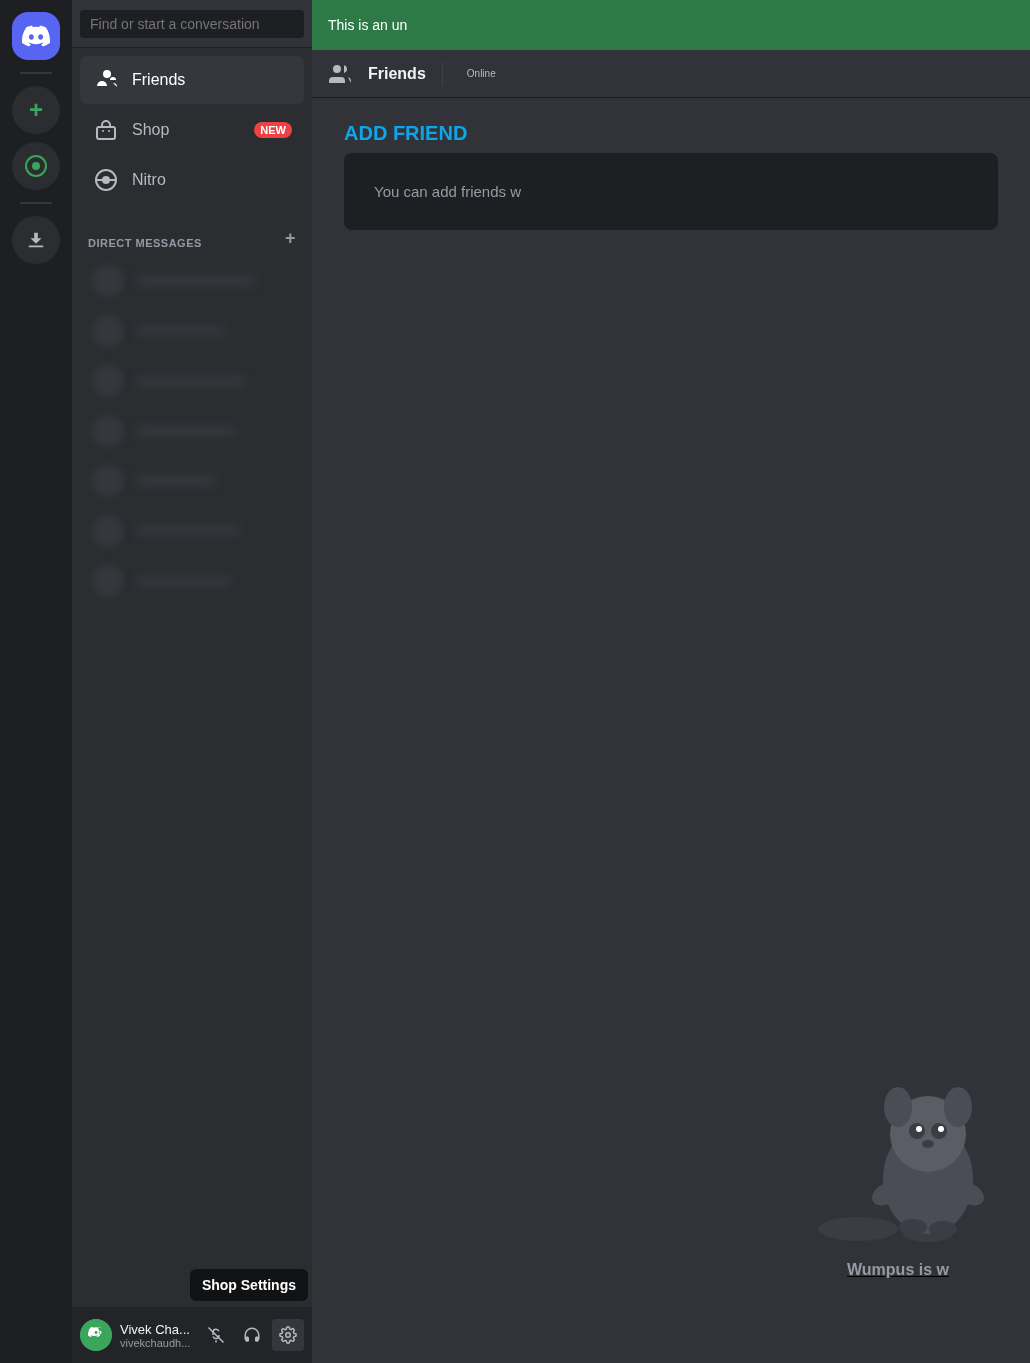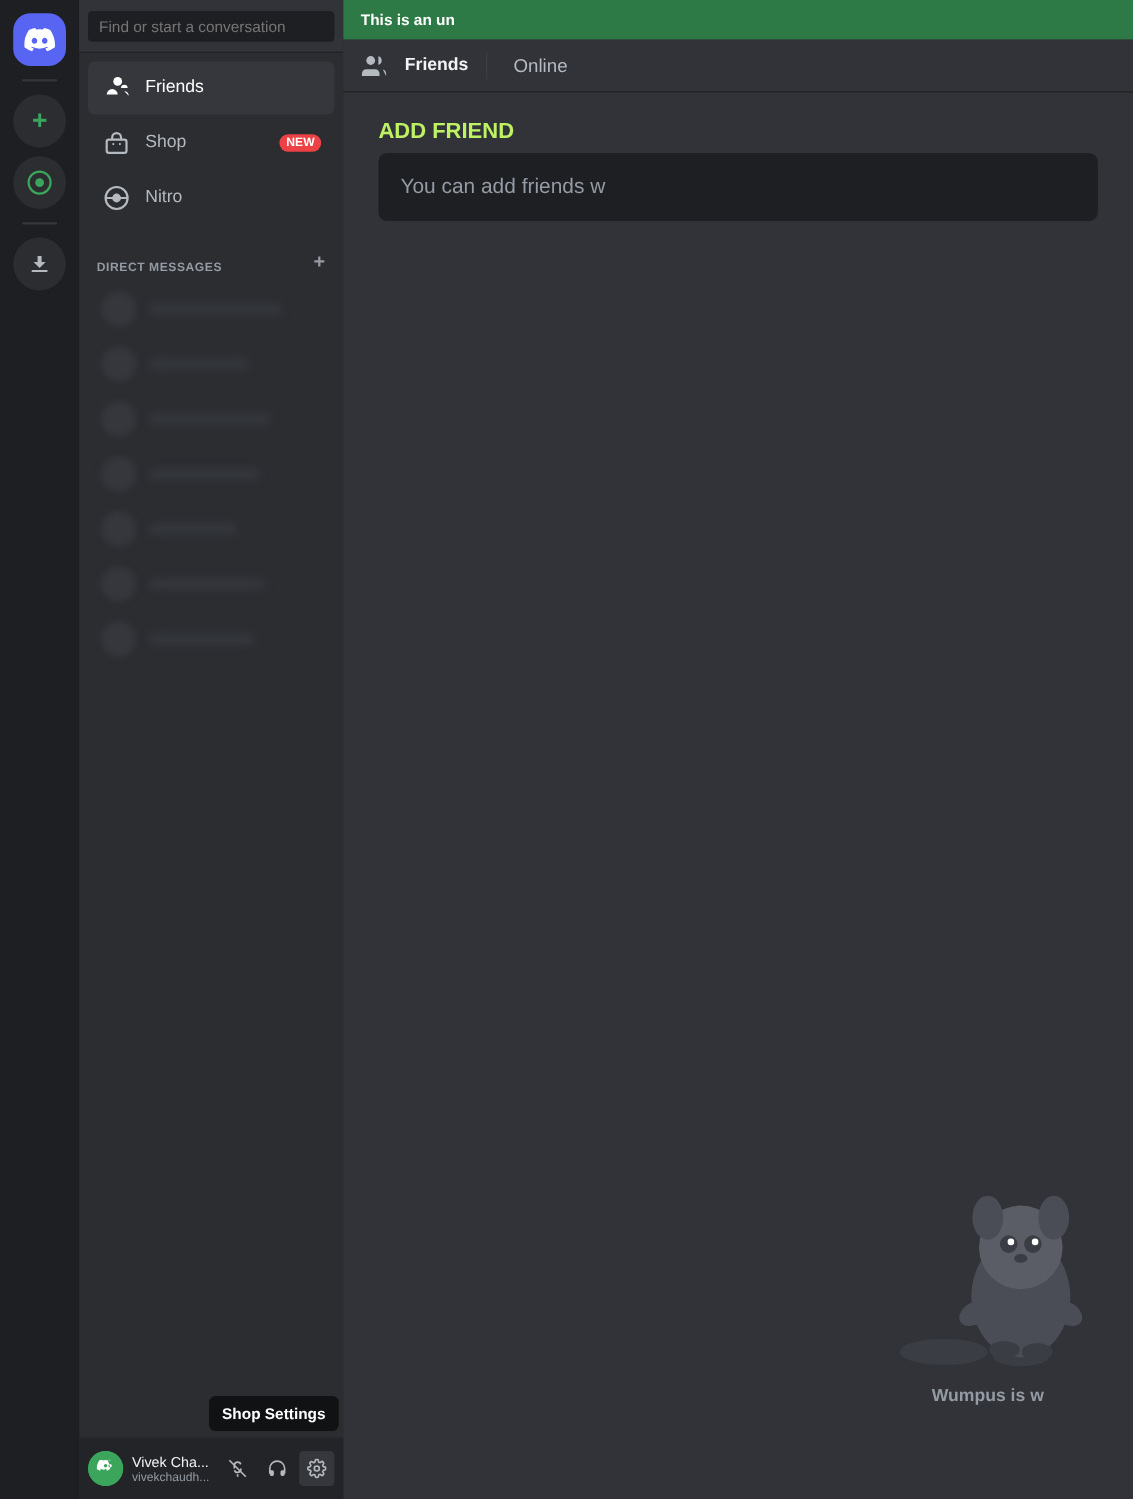--- a/index.html
+++ b/index.html
@@ -297,13 +297,13 @@
     
     .announcement-bar {
       background: #2d7a46;
-      height: 36px;
+      height: 50px;
       display: flex;
       align-items: center;
       padding: 0 16px;
       color: #ffffff;
       font-size: 14px;
-      font-weight: 700;
+      font-weight: 400;
       flex-shrink: 0;
     }
 

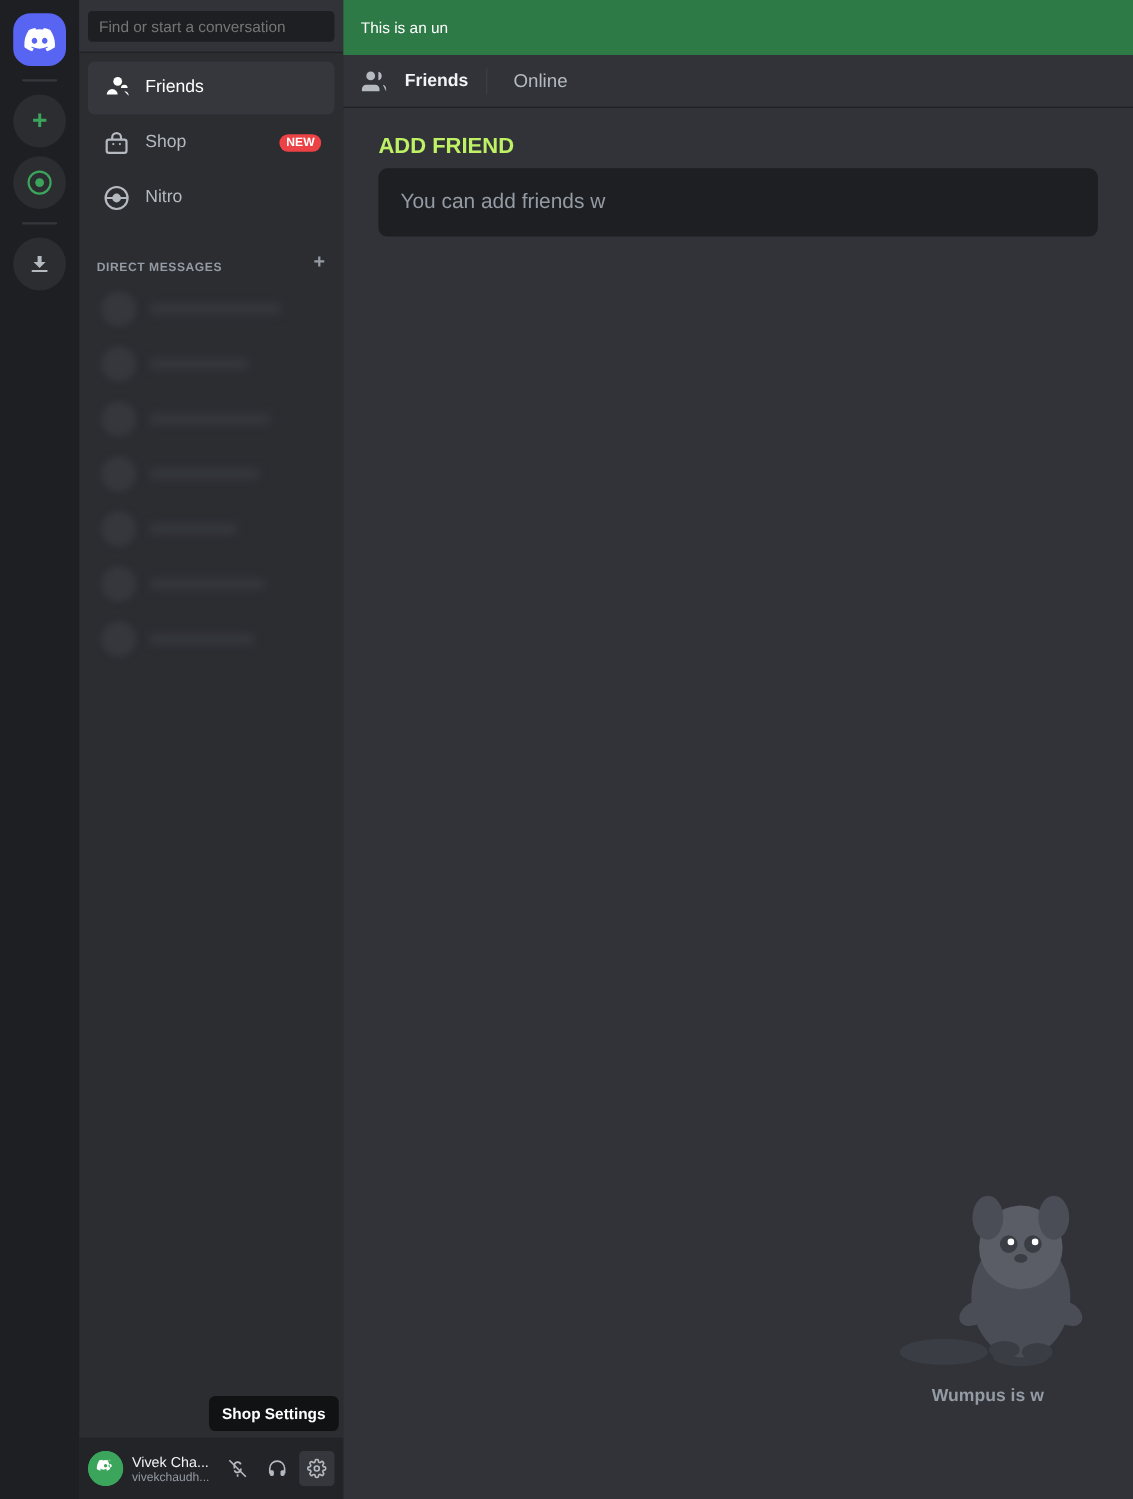--- a/index.html
+++ b/index.html
@@ -333,7 +333,7 @@
 
     .header-tab {
       color: #b5bac1;
-      font-size: 17px;
+      font-size: 10px;
       font-weight: 500;
       padding: 4px 8px;
       border-radius: 4px;

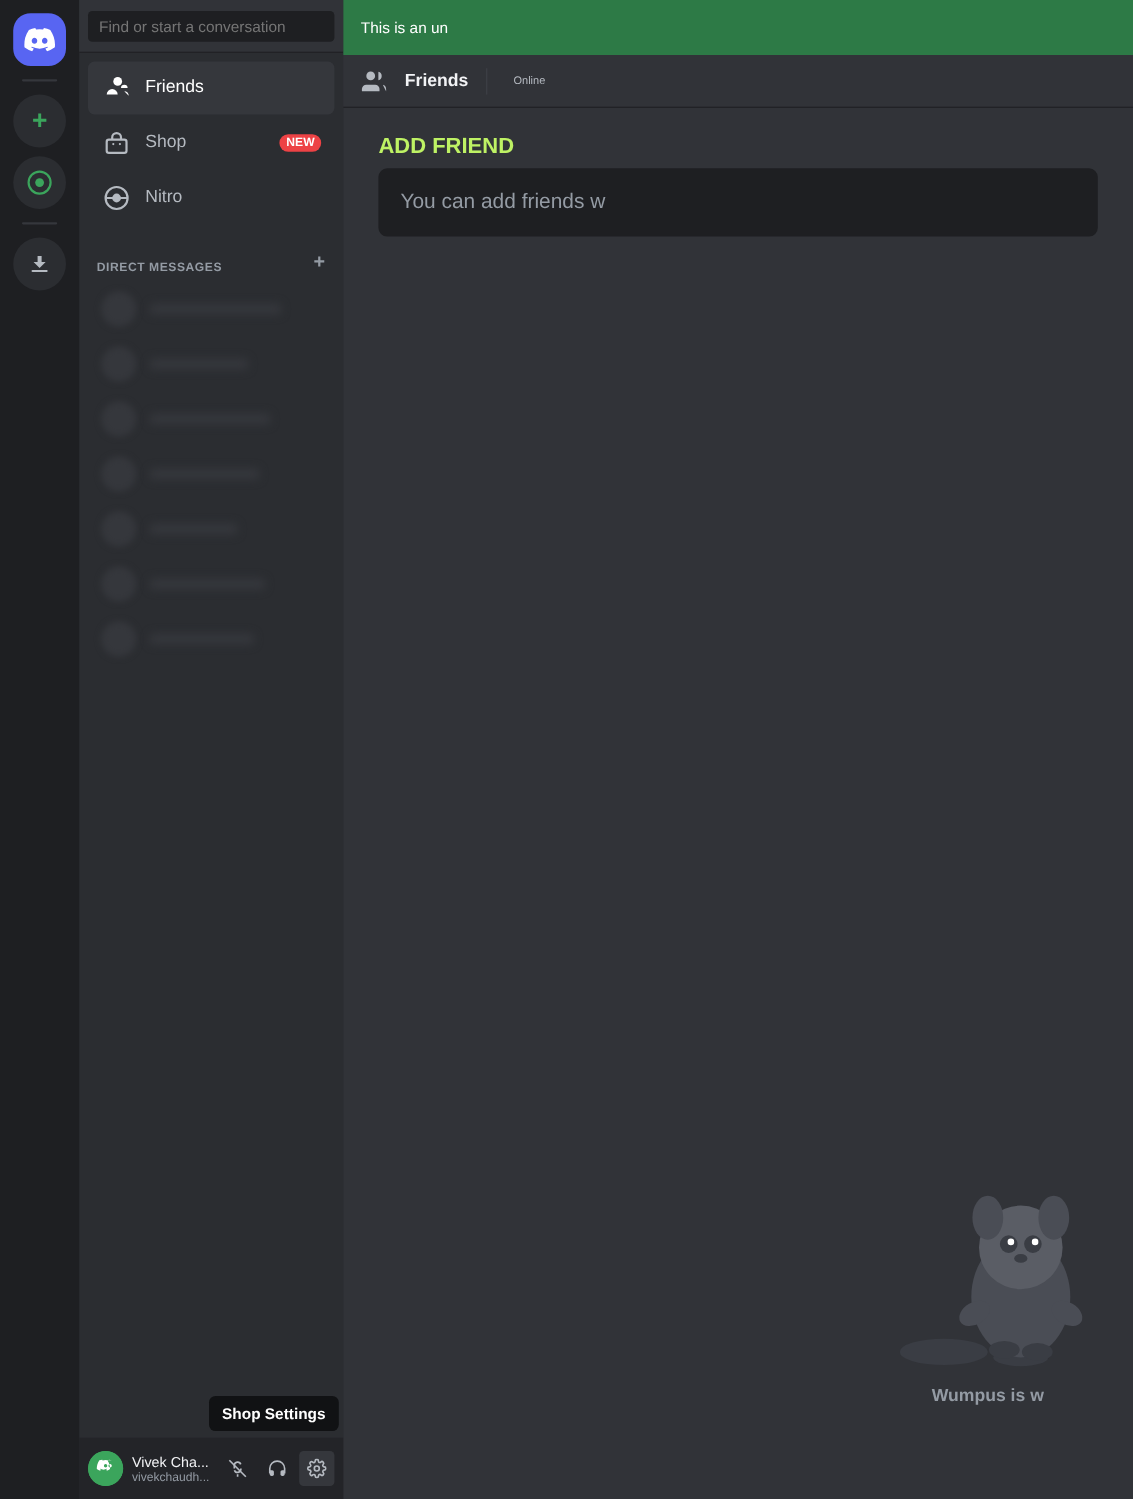--- a/index.html
+++ b/index.html
@@ -350,7 +350,7 @@
     }
 
     .add-friend-title {
-      color: #bef264;
+      color: #0ea5e9;
       font-size: 20px;
       font-weight: 700;
       margin-bottom: 8px;

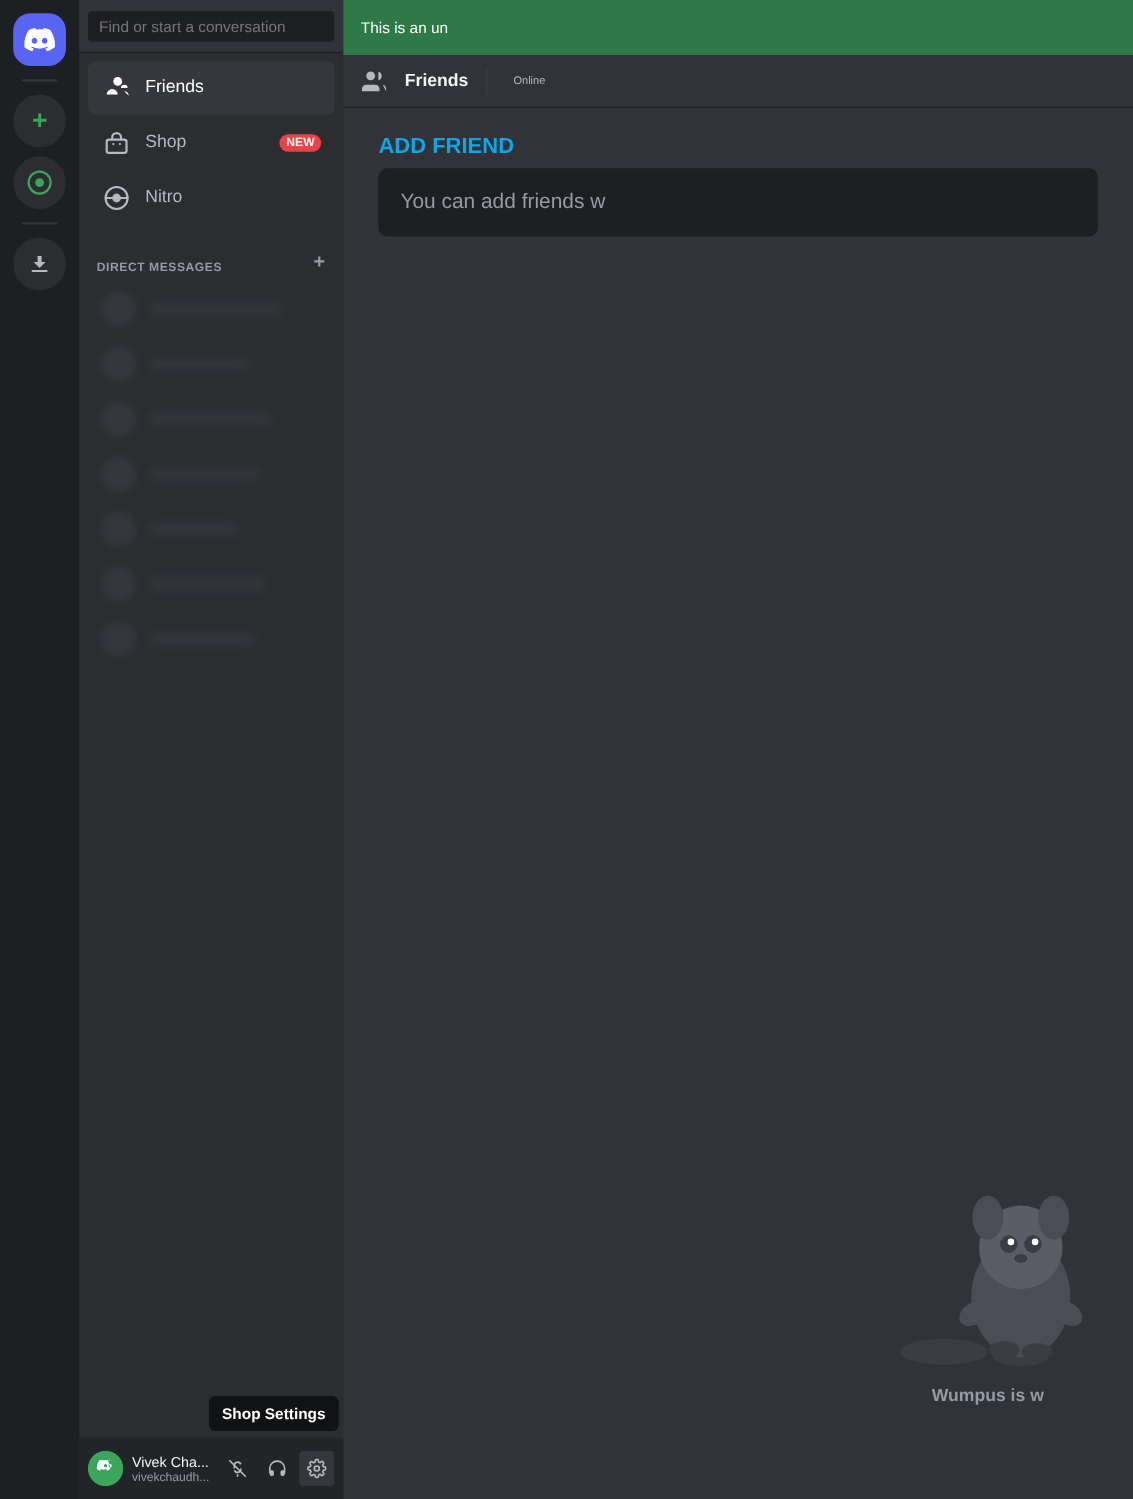--- a/index.html
+++ b/index.html
@@ -365,9 +365,9 @@
     .add-friend-input-box {
       background: #1e1f22;
       border-radius: 8px;
-      padding: 20px;
+      padding: 30px;
       color: #949ba4;
-      font-size: 19px;
+      font-size: 15px;
     }
 
     .empty-state {

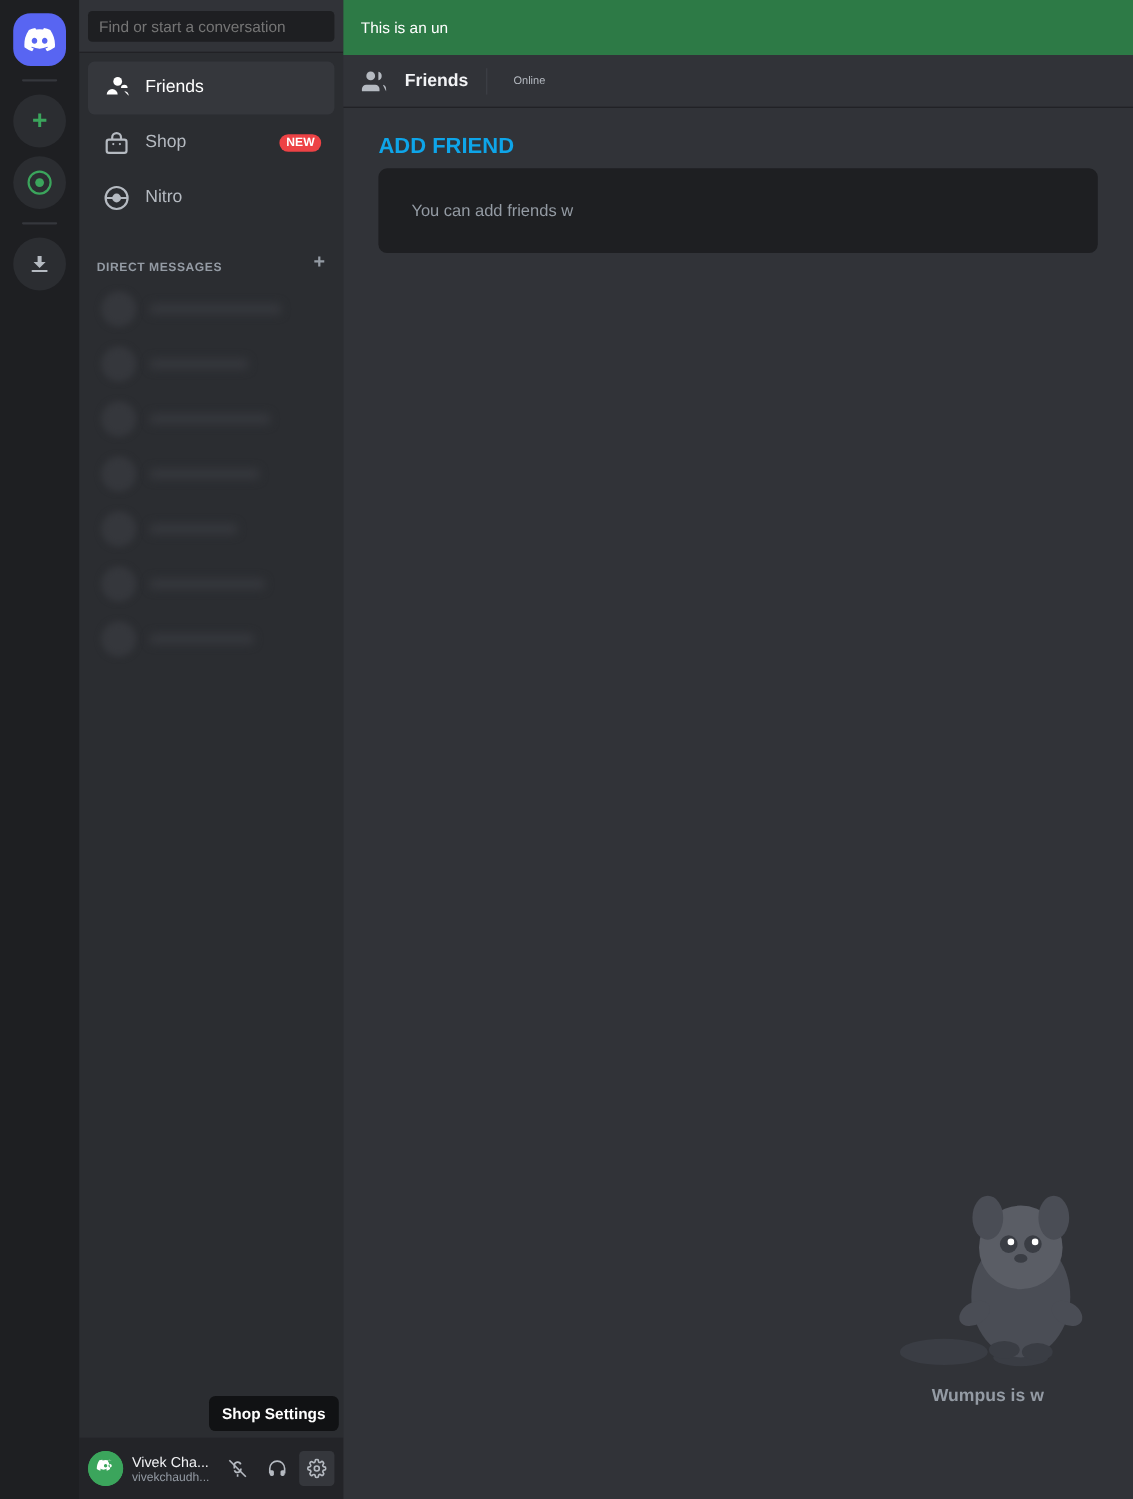--- a/index.html
+++ b/index.html
@@ -378,6 +378,7 @@
       justify-content: flex-end;
       padding-bottom: 60px;
       padding-right: 0;
+      text-decoration: underline;
     }
 
     .wumpus-area {

